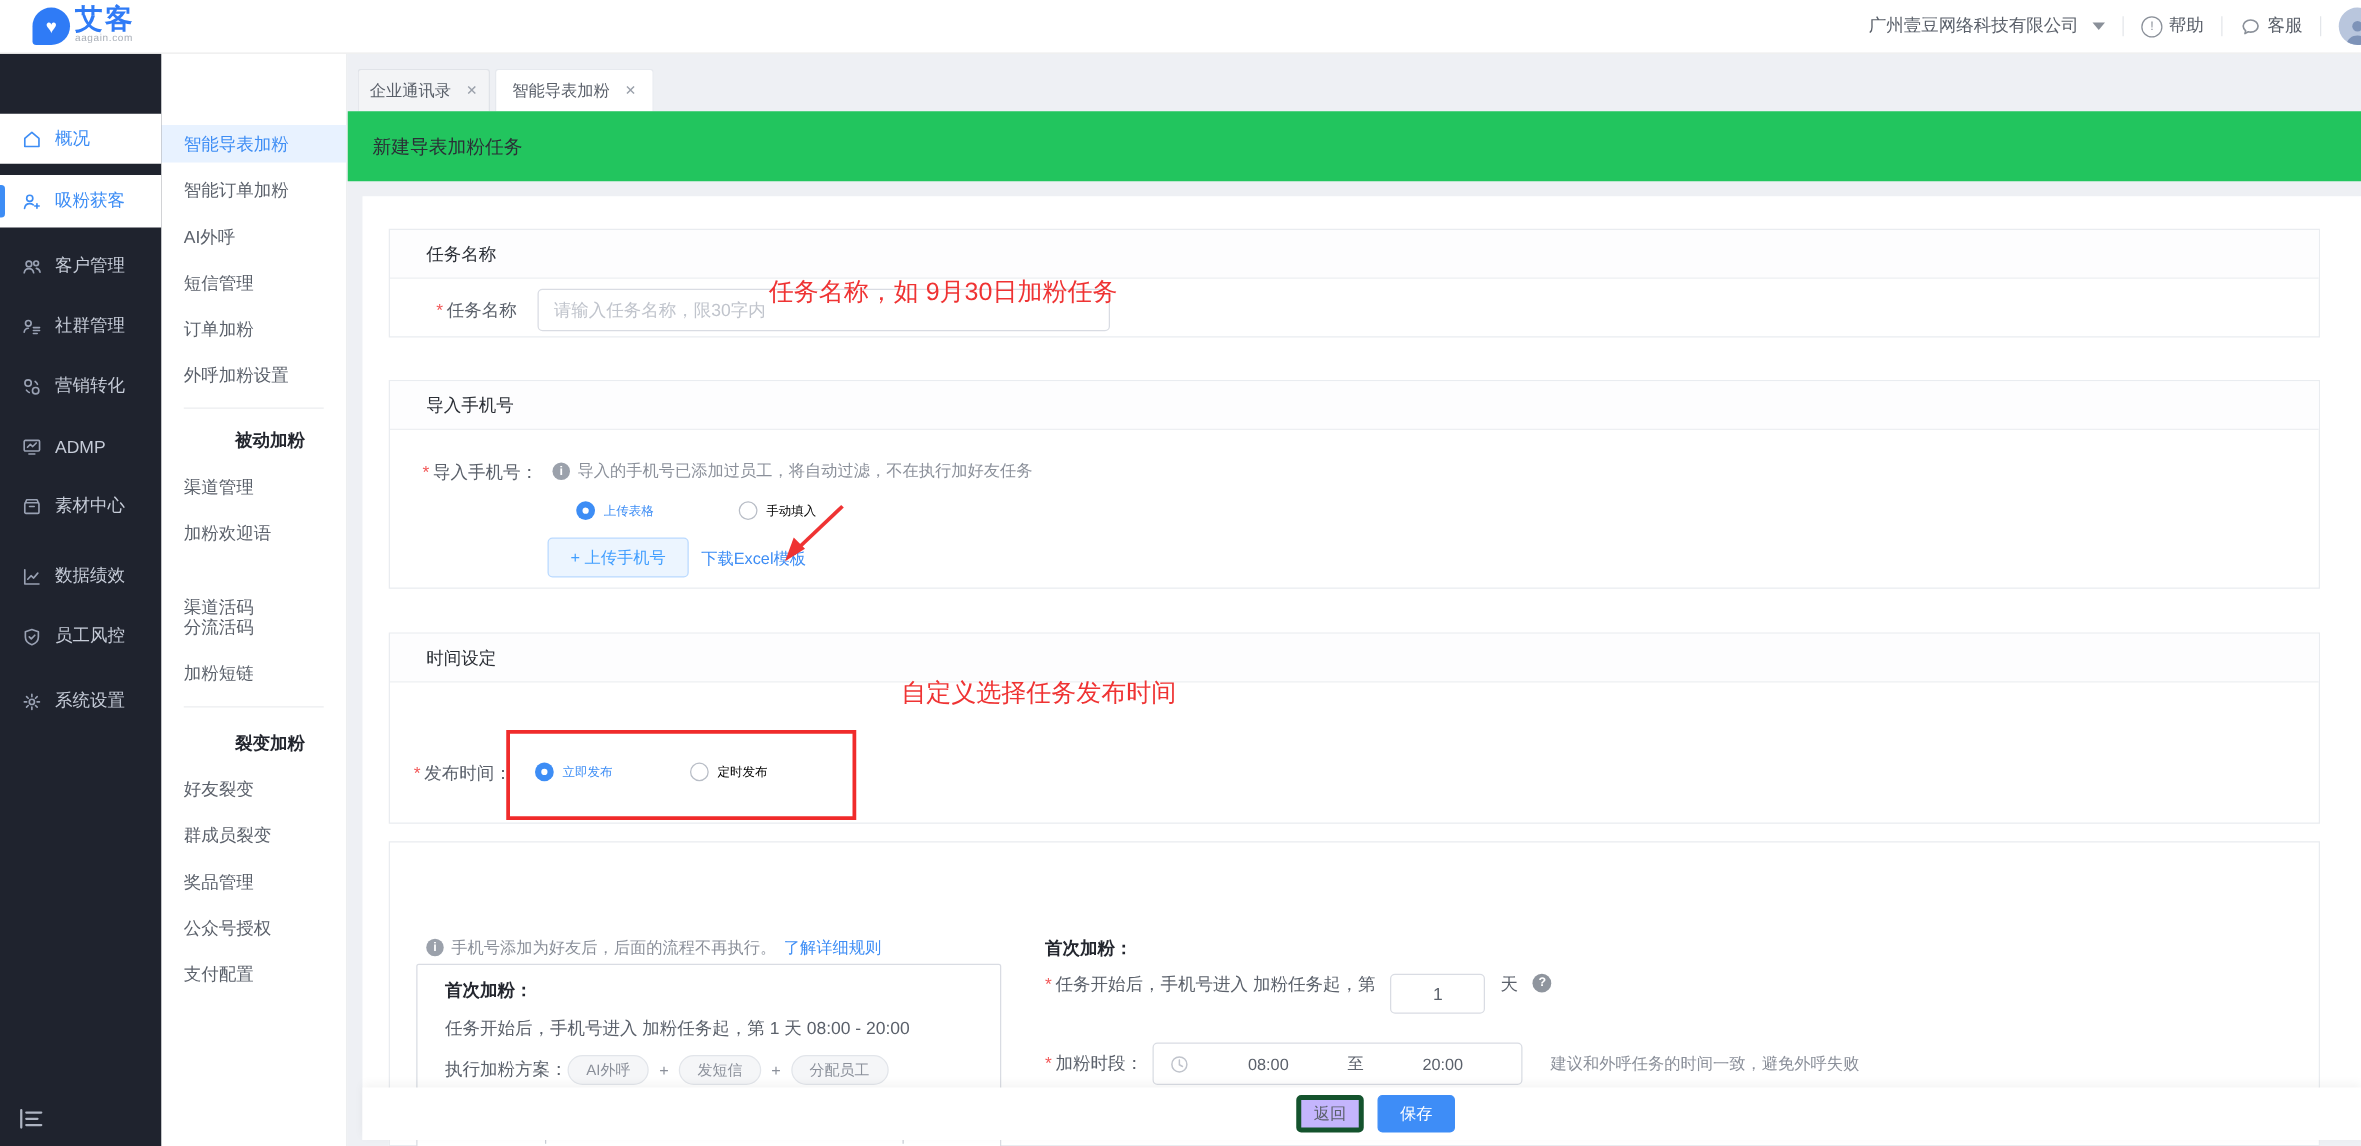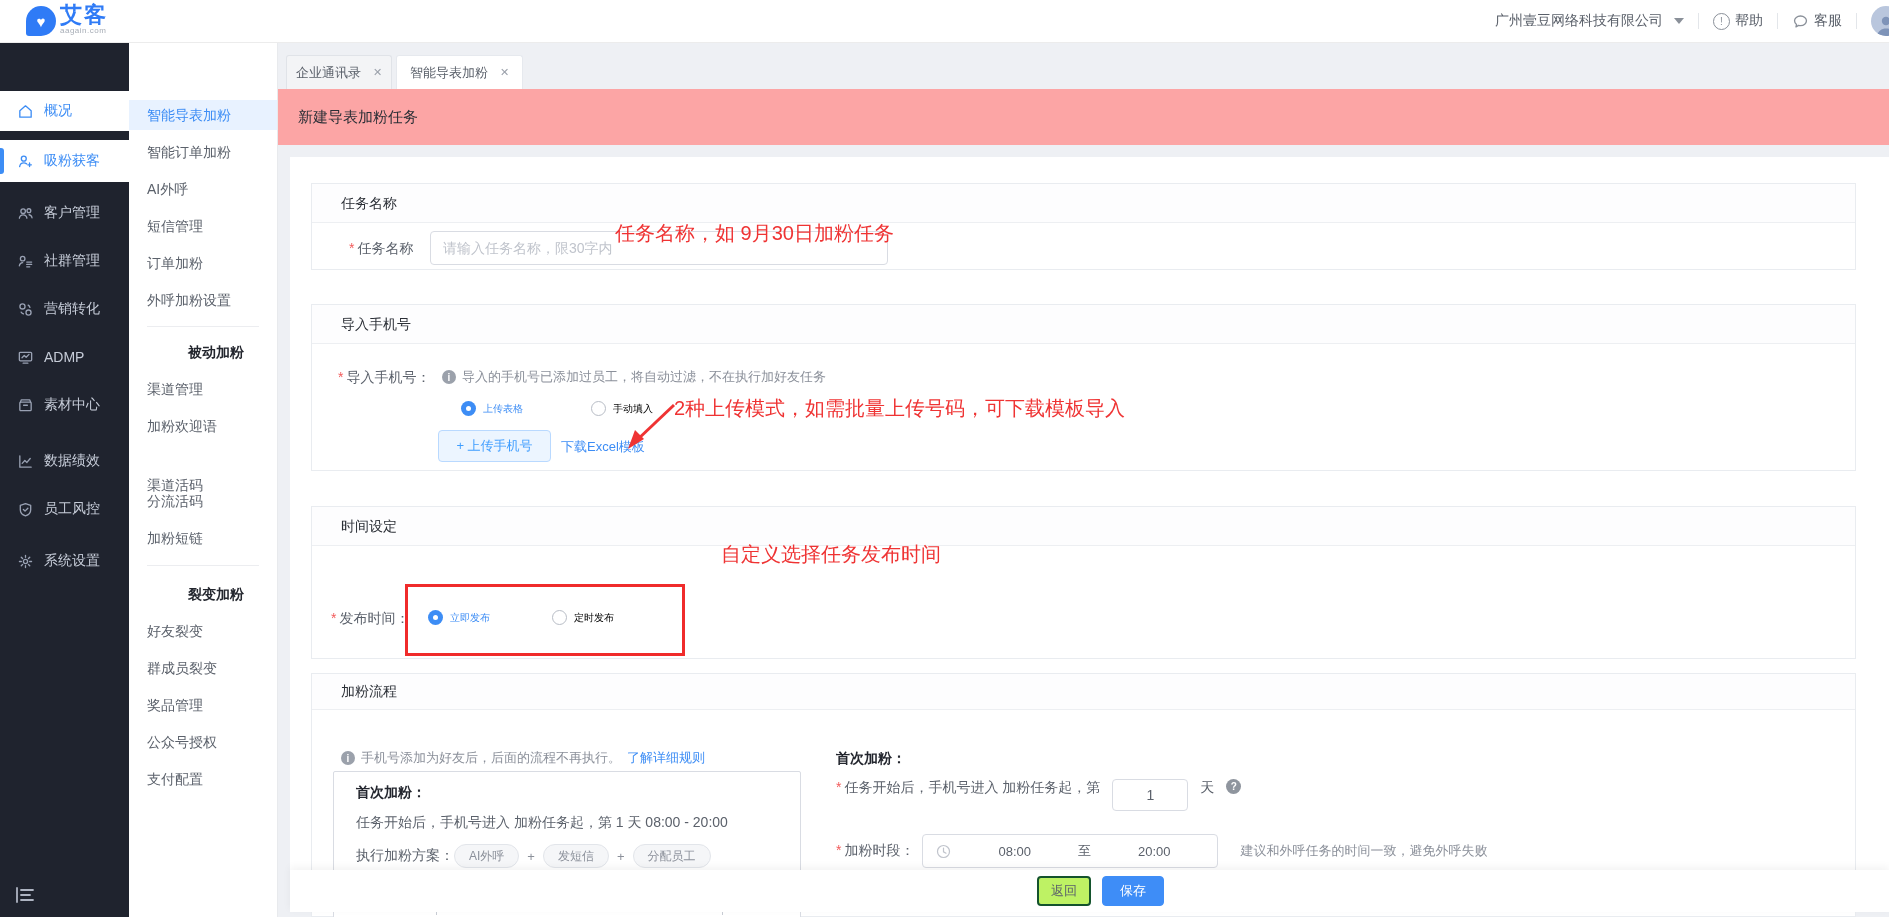--- a/index.html
+++ b/index.html
@@ -44,7 +44,7 @@
   .tab{position:absolute;top:13px;height:34px;display:flex;align-items:center;justify-content:center;gap:12px;font-size:13px;color:#595f69;border:1px solid #e0e3e8;border-bottom:none;border-radius:3px 3px 0 0;background:#f3f4f6;box-sizing:border-box;cursor:pointer;}
   .tab.active{background:#fff;border-color:#e6e9ee;}
   .tab .x{font-size:11px;color:#9aa0aa;cursor:pointer;}
-  .titlebar{position:absolute;left:0;top:47px;width:1612px;height:56px;background:#fca5a5;display:flex;align-items:center;}
+  .titlebar{position:absolute;left:0;top:47px;width:1612px;height:56px;background:#22c55e;display:flex;align-items:center;}
   .titlebar .t{margin-left:21px;font-size:15px;color:#2b2f36;}
   .card{position:absolute;left:13px;top:115px;width:1599px;height:755px;background:#fff;}
 

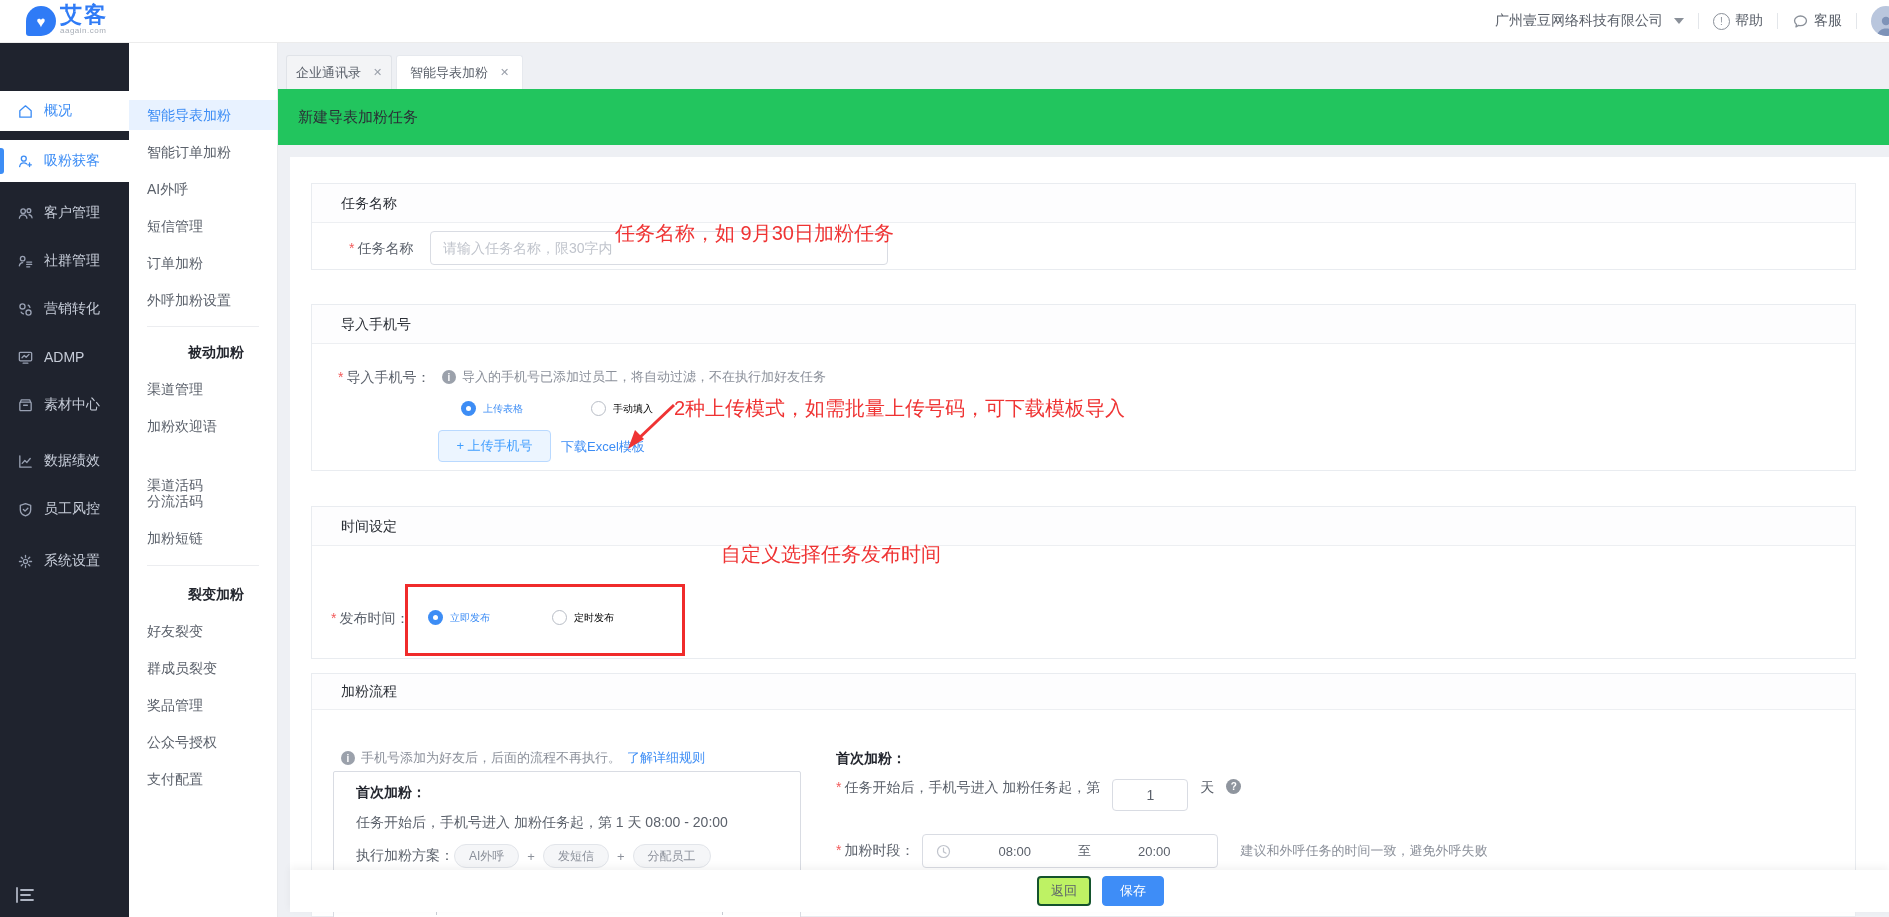--- a/index.html
+++ b/index.html
@@ -265,7 +265,6 @@
         <span class="radio off" style="margin-left:68px"></span>
         <span class="rlabel off">手动填入</span>
       </div>
-      <div class="red-note" style="left:362px;top:90px">2种上传模式，如需批量上传号码，可下载模板导入</div>
       <svg class="arrow-svg" style="left:308px;top:94px;width:62px;height:52px" viewBox="0 0 62 52">
         <path d="M54 6 L16 42" stroke="#ef3333" stroke-width="3" fill="none"></path>
         <path d="M8 50 L24 40 L15 31 Z" fill="#ef3333"></path>

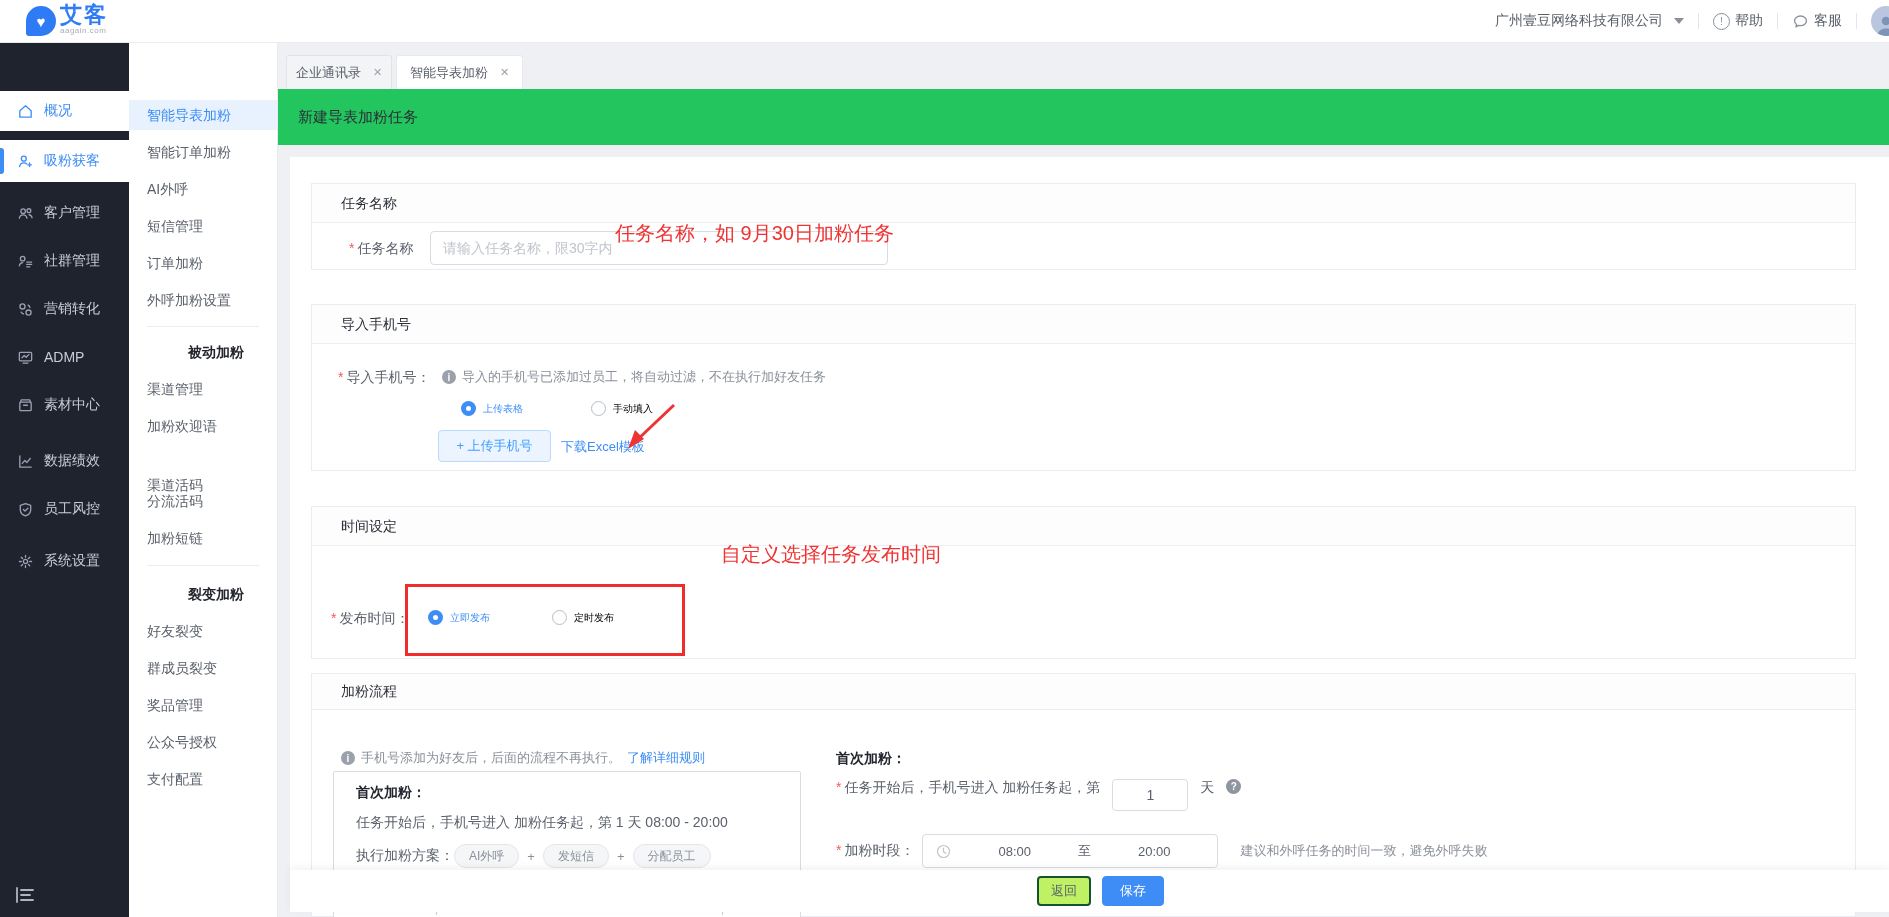--- a/index.html
+++ b/index.html
@@ -291,7 +291,6 @@
     </div>
 
     <div class="section" style="left:34px;top:631px;width:1545px;height:244px">
-      <div class="sec-hd" style="height:35px;line-height:35px">加粉流程</div>
       <div class="abs" style="left:29px;top:75px;display:flex;align-items:center;gap:6px">
         <span class="info-ic">i</span>
         <span class="info-txt">手机号添加为好友后，后面的流程不再执行。</span>

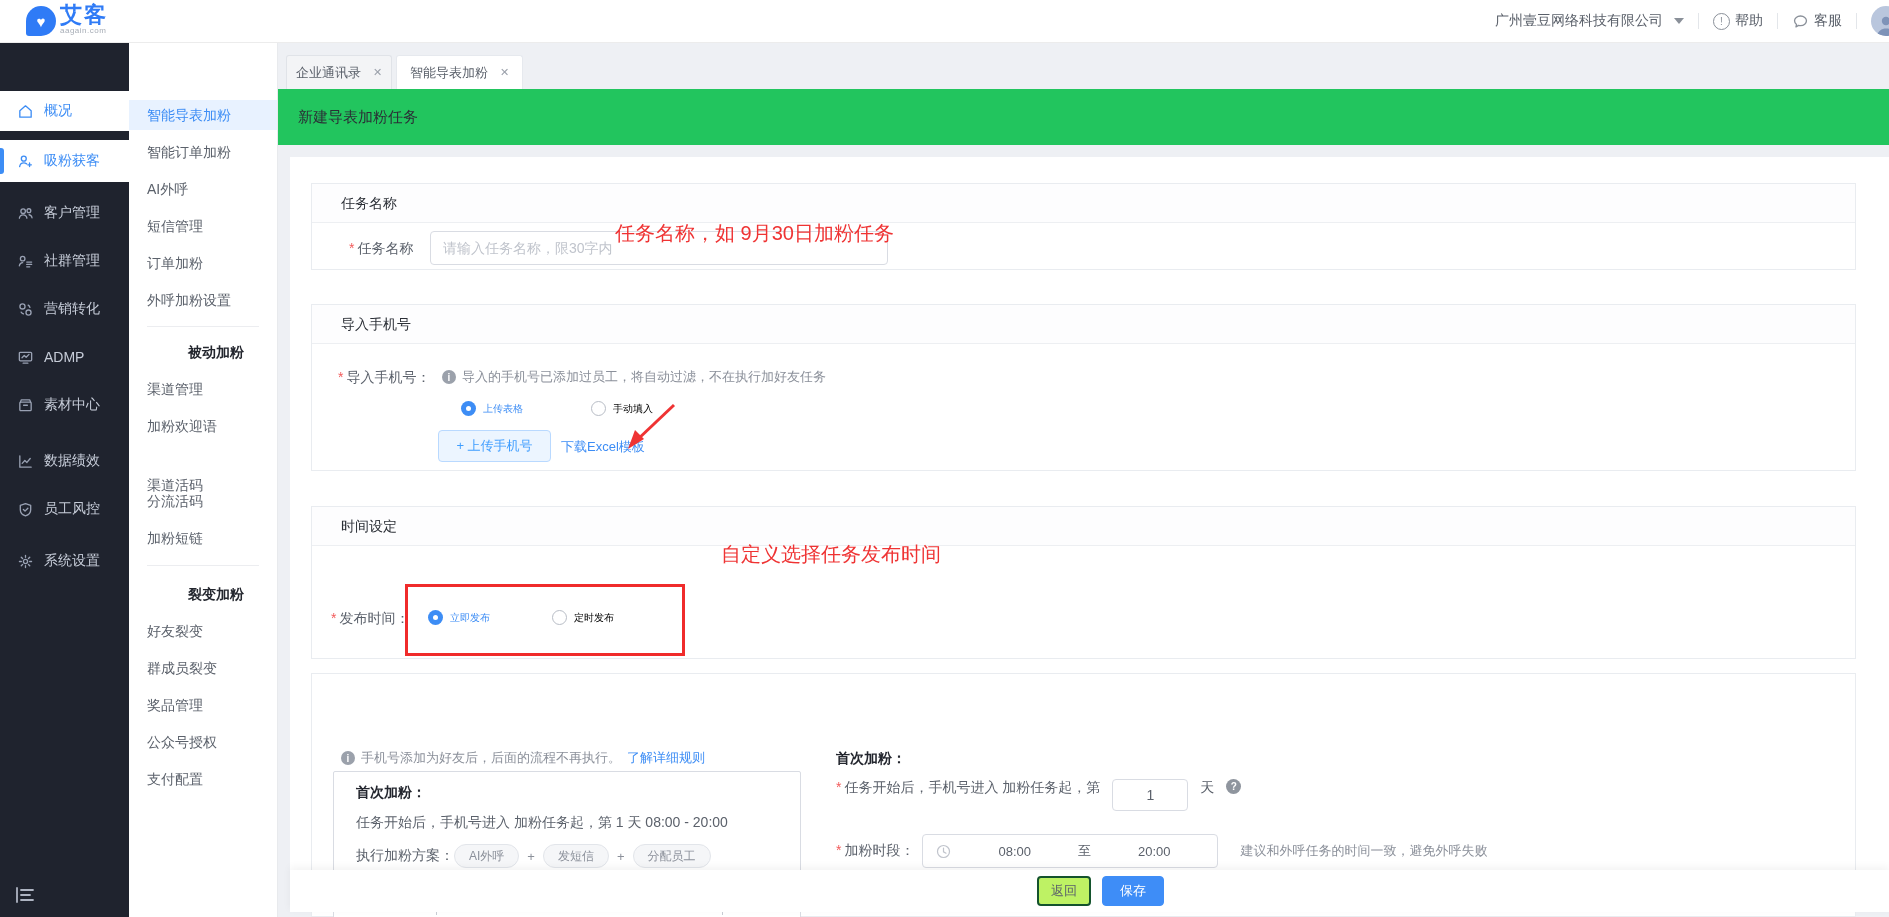--- a/index.html
+++ b/index.html
@@ -75,7 +75,7 @@
   .dash-box{position:absolute;border:1px dashed #c8ccd4;background:#fff;}
   .footer{position:absolute;left:13px;right:0;top:828px;height:42px;background:#fff;box-shadow:0 -3px 8px rgba(0,0,0,.05);z-index:15;}
   .btn{position:absolute;top:6px;height:30px;border-radius:4px;font-size:13px;display:flex;align-items:center;justify-content:center;box-sizing:border-box;cursor:pointer;}
-  .btn.back{width:54px;background:#bef264;border:2px solid #14532d;color:#5b616b;}
+  .btn.back{width:54px;background:#c4b5fd;border:4px solid #14532d;color:#5b616b;}
   .btn.save{width:62px;background:#3e8df7;border:1px solid #3e8df7;color:#fff;}
   .arrow-svg{position:absolute;z-index:6;overflow:visible;}
 </style>

